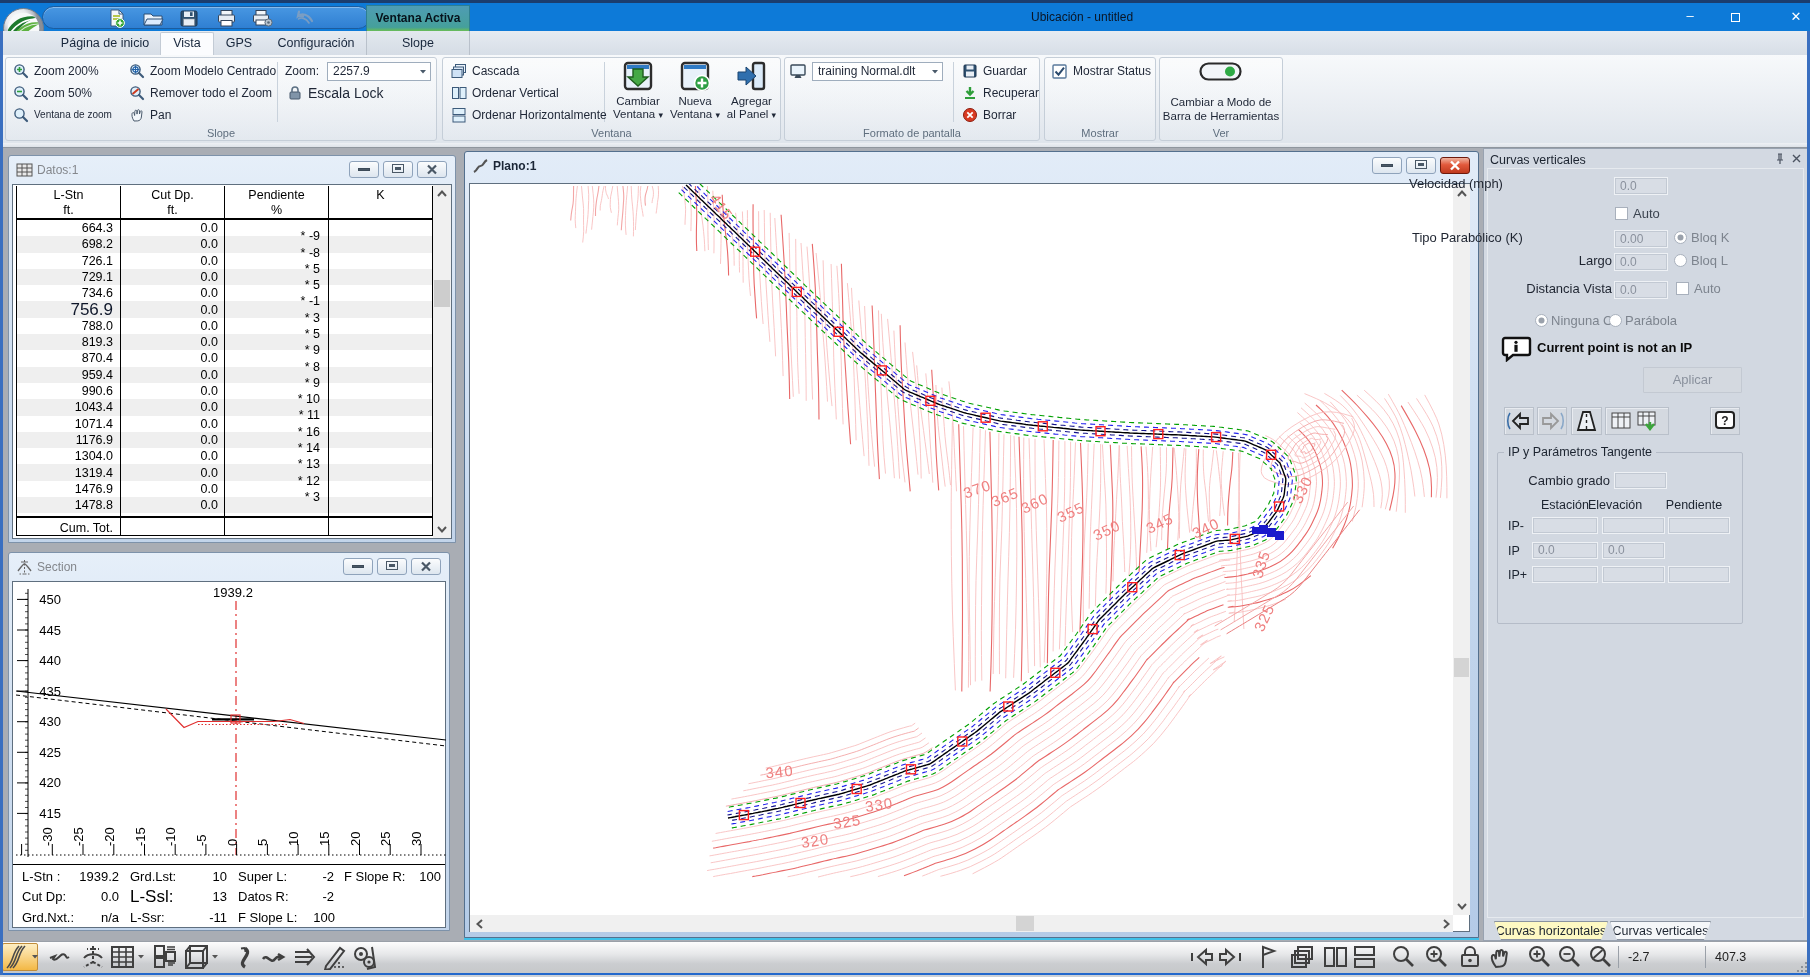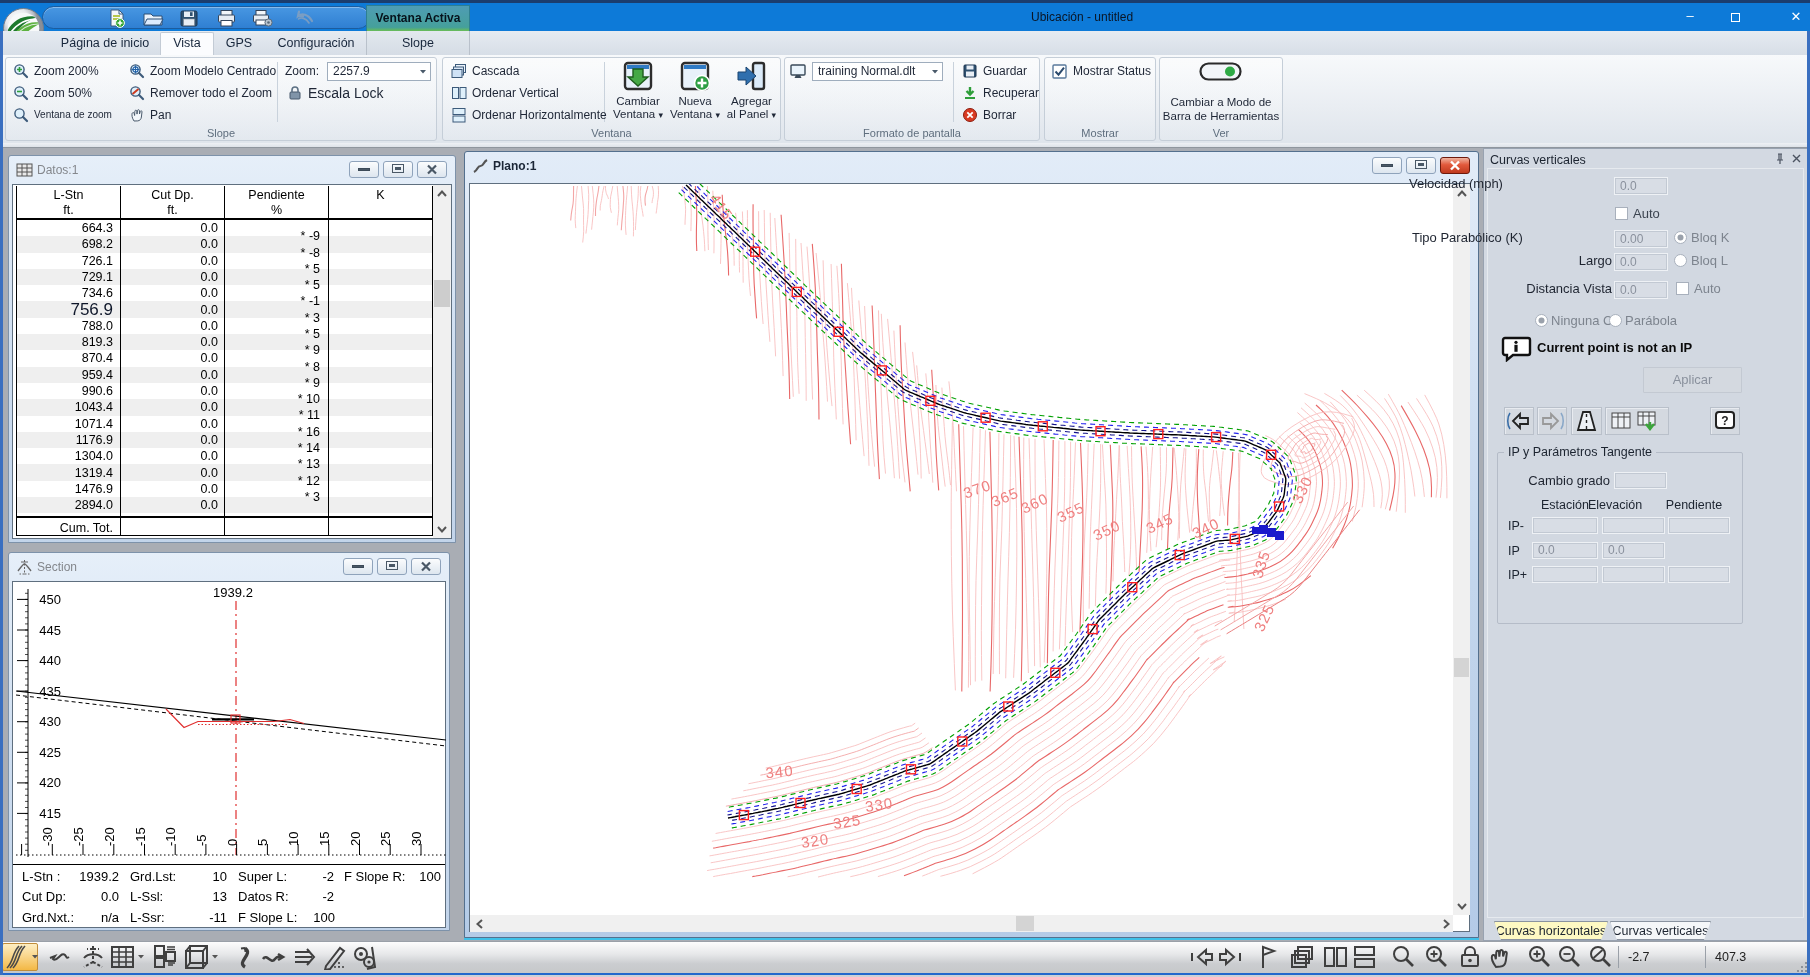--- a/index.html
+++ b/index.html
@@ -272,7 +272,7 @@
 <div style="position:absolute;left:121px;top:464.5px;width:97px;height:16.3px;color:#000;font-size:12.5px;text-align:right;line-height:16.3px">0.0</div>
 <div style="position:absolute;left:16px;top:480.8px;width:97px;height:16.3px;color:#000;font-size:12.5px;text-align:right;line-height:16.3px">1476.9</div>
 <div style="position:absolute;left:121px;top:480.8px;width:97px;height:16.3px;color:#000;font-size:12.5px;text-align:right;line-height:16.3px">0.0</div>
-<div style="position:absolute;left:16px;top:497.1px;width:97px;height:16.3px;color:#000;font-size:12.5px;text-align:right;line-height:16.3px">2894.0</div>
+<div style="position:absolute;left:16px;top:497.1px;width:97px;height:16.3px;color:#000;font-size:12.5px;text-align:right;line-height:16.3px">1478.8</div>
 <div style="position:absolute;left:121px;top:497.1px;width:97px;height:16.3px;color:#000;font-size:12.5px;text-align:right;line-height:16.3px">0.0</div>
 <div style="position:absolute;left:225px;top:228.2px;width:95px;height:16.3px;color:#000;font-size:12.5px;text-align:right;line-height:16.3px">* -9</div>
 <div style="position:absolute;left:225px;top:244.5px;width:95px;height:16.3px;color:#000;font-size:12.5px;text-align:right;line-height:16.3px">* -8</div>

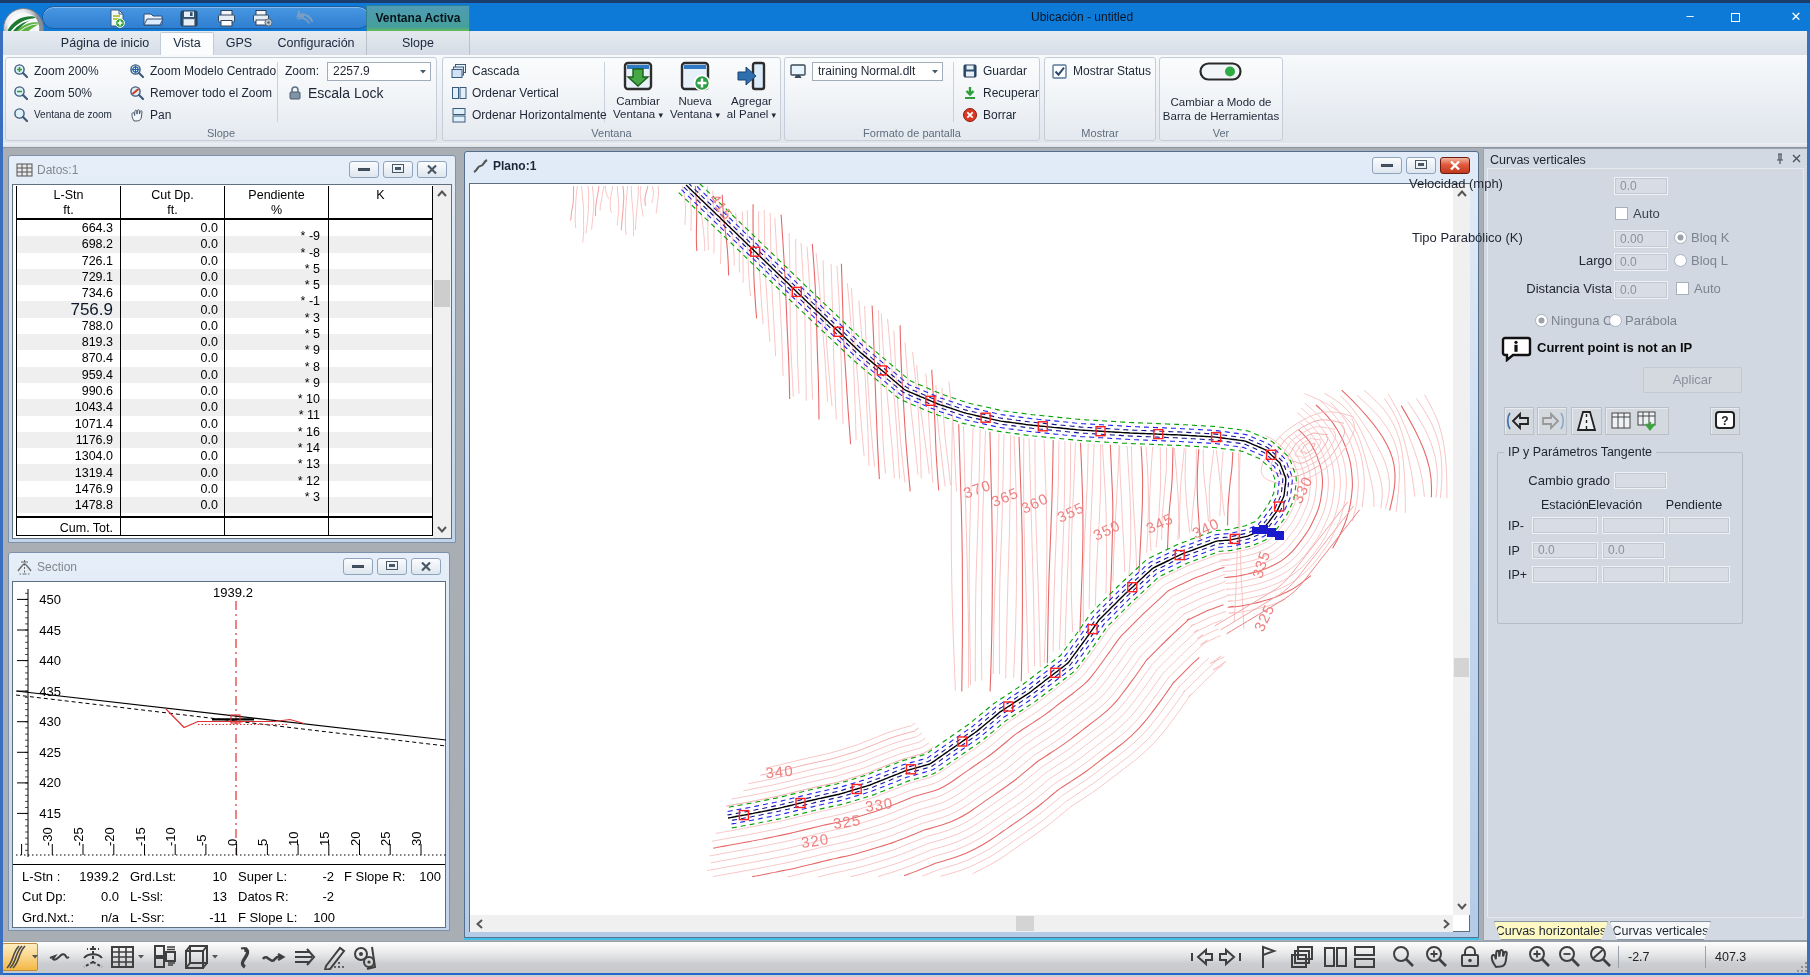--- a/index.html
+++ b/index.html
@@ -429,7 +429,7 @@
 <div style="position:absolute;left:371px;top:868px;width:70px;height:18px;color:#000;font-size:13px;text-align:right;line-height:18px">100</div>
 <div style="position:absolute;left:22px;top:888px;height:18px;color:#000;font-size:13px;line-height:18px">Cut Dp:</div>
 <div style="position:absolute;left:49px;top:888px;width:70px;height:18px;color:#000;font-size:13px;text-align:right;line-height:18px">0.0</div>
-<div style="position:absolute;left:130px;top:888px;height:18px;color:#000;font-size:13px;line-height:18px">L-Ssl:</div>
+<div style="position:absolute;left:130px;top:888px;height:18px;color:#000;font-size:17px;line-height:18px">L-Ssl:</div>
 <div style="position:absolute;left:157px;top:888px;width:70px;height:18px;color:#000;font-size:13px;text-align:right;line-height:18px">13</div>
 <div style="position:absolute;left:238px;top:888px;height:18px;color:#000;font-size:13px;line-height:18px">Datos R:</div>
 <div style="position:absolute;left:264px;top:888px;width:70px;height:18px;color:#000;font-size:13px;text-align:right;line-height:18px">-2</div>

